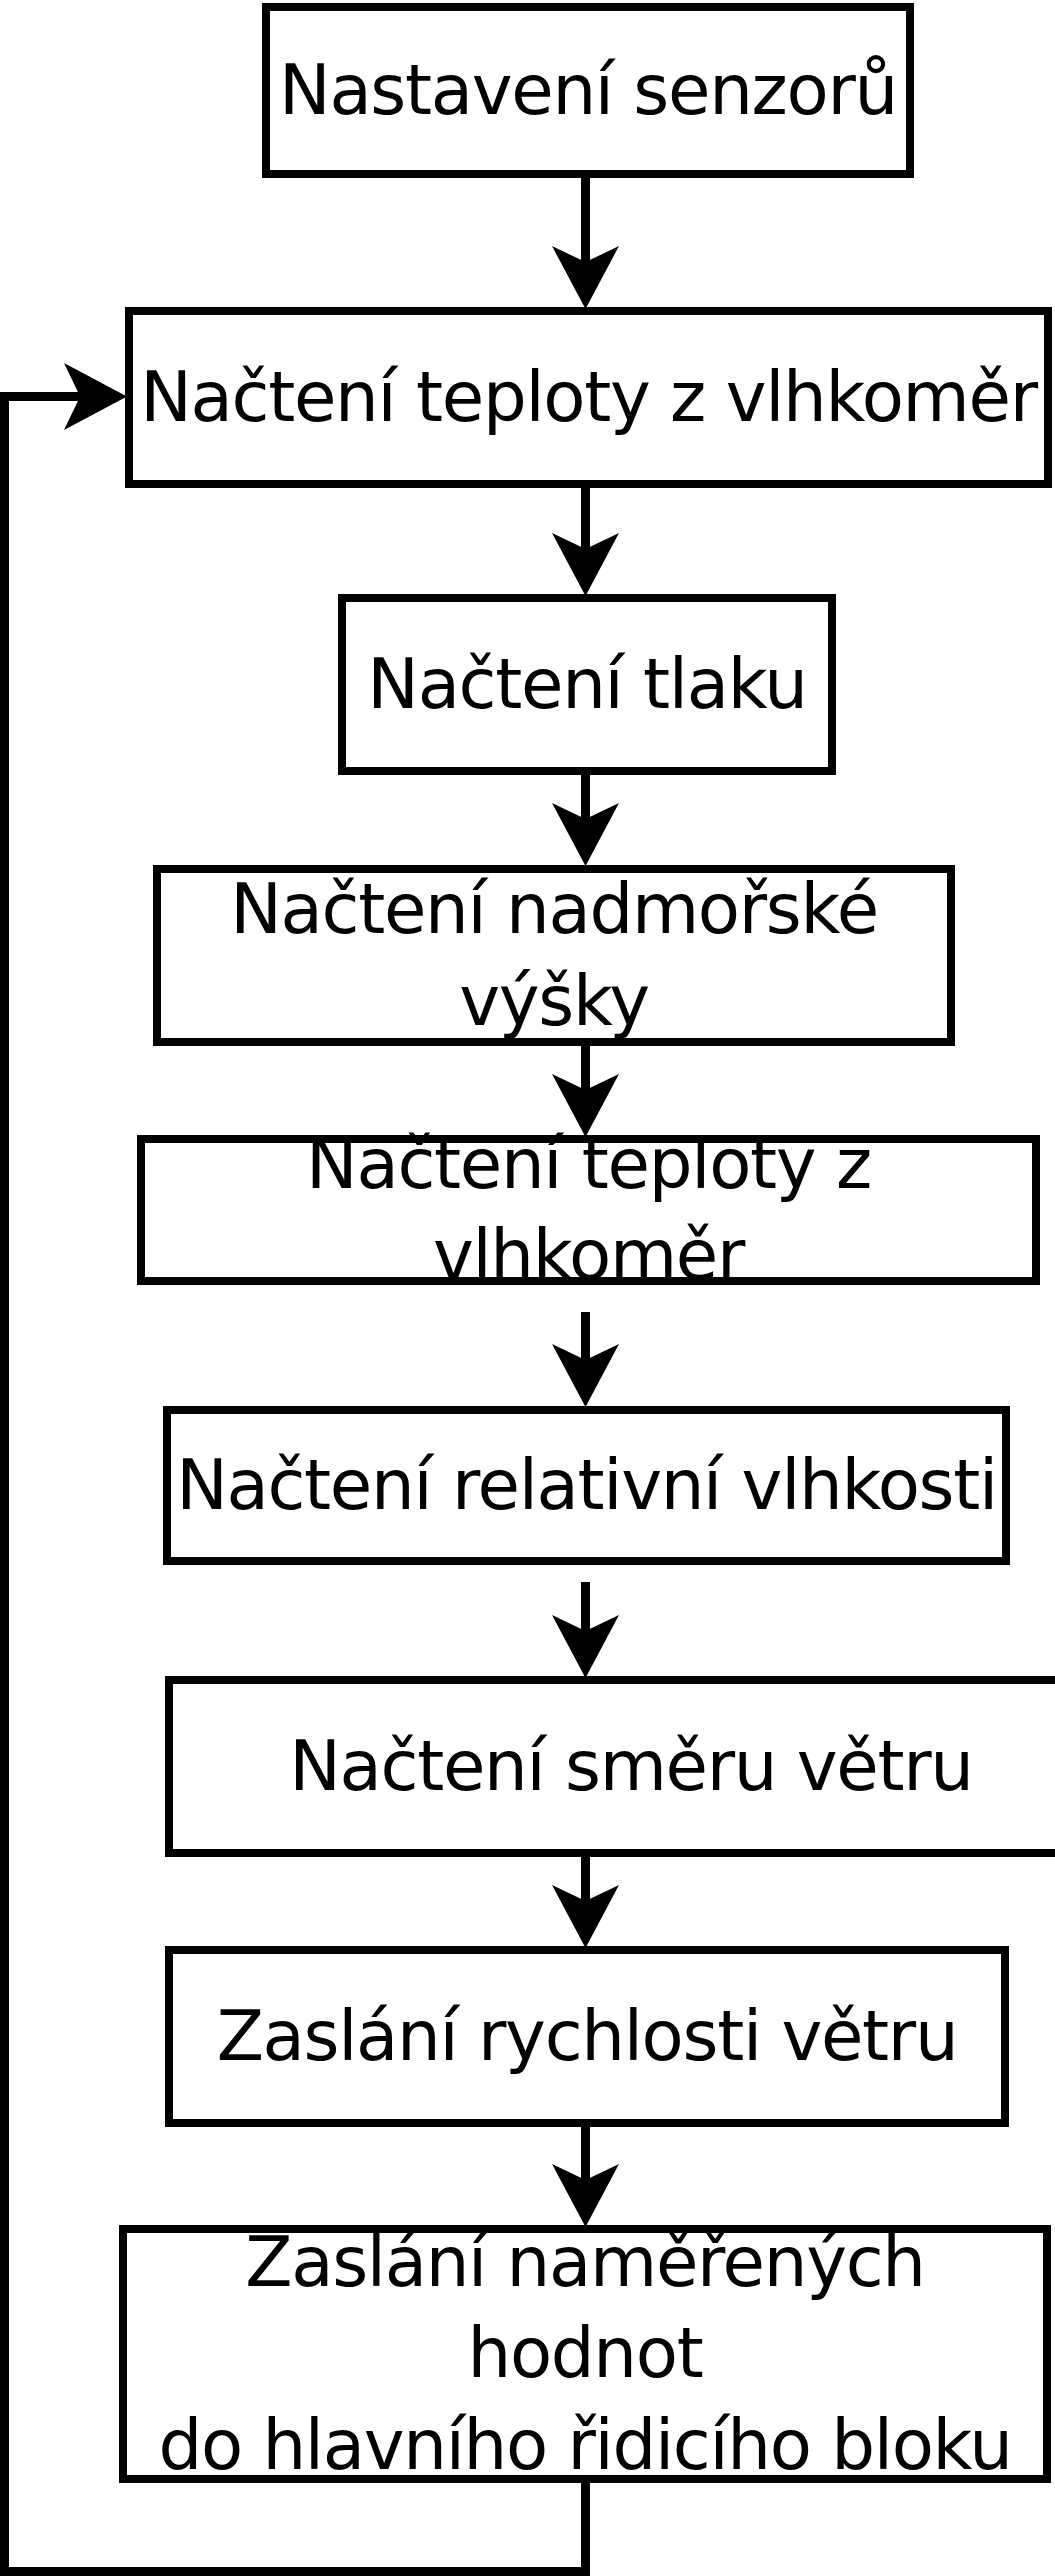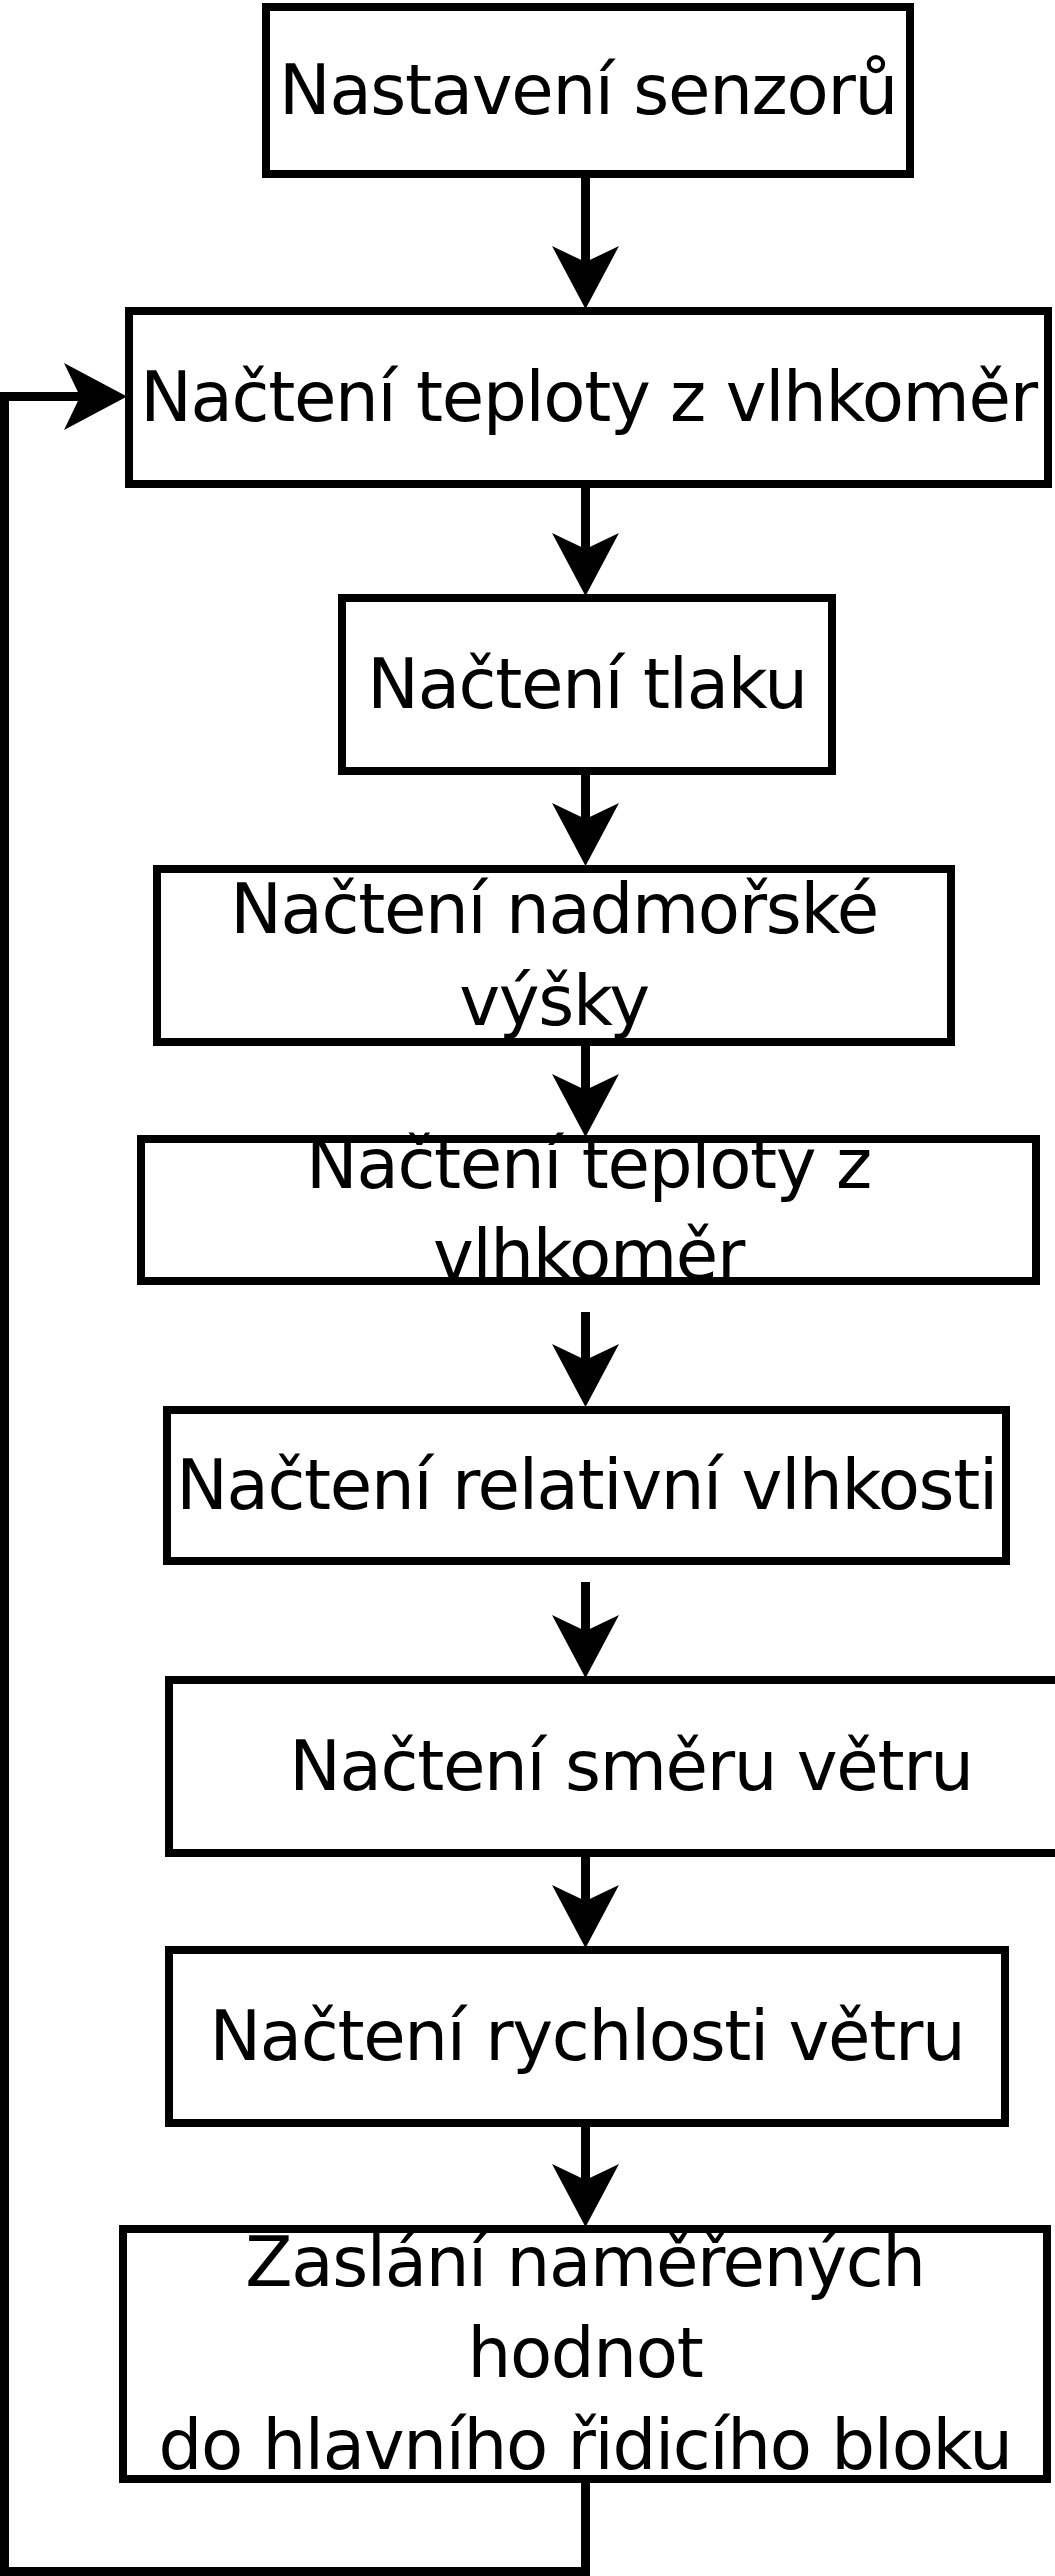--- a/index.html
+++ b/index.html
@@ -89,7 +89,7 @@
   </div>
 
   <div class="node" style="left:165px; top:1946px; width:844px; height:181px;">
-    <span class="label">Načtení rychlosti větru</span>
+    <span class="label">Zaslání rychlosti větru</span>
   </div>
 
   <div class="node" style="left:119px; top:2225px; width:932px; height:258px;">

